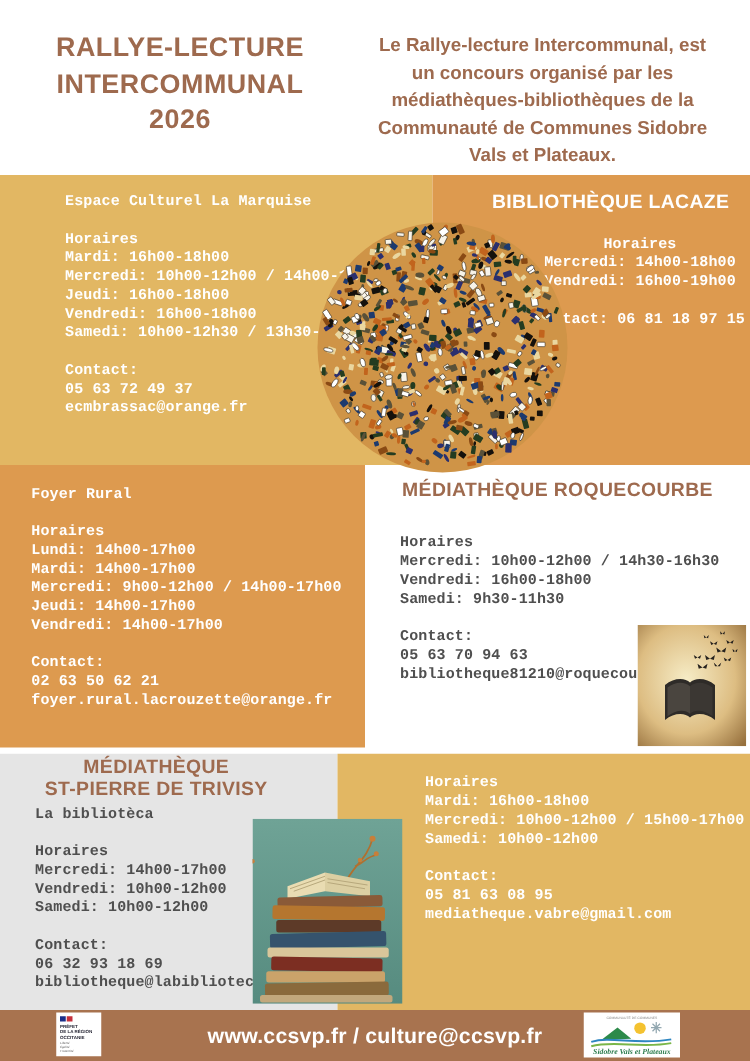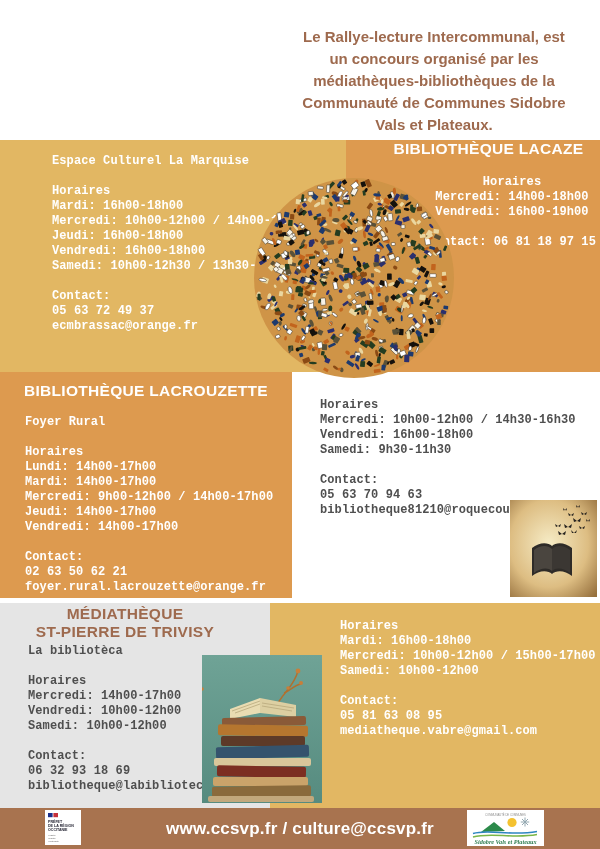--- a/index.html
+++ b/index.html
@@ -80,6 +80,9 @@
 
 <div class="page">
 
+  <h1 class="hdr-title">RALLYE-LECTURE
+INTERCOMMUNAL
+2026</h1>
   <p class="hdr-intro">Le Rallye-lecture Intercommunal, est
 un concours organisé par les
 médiathèques-bibliothèques de la

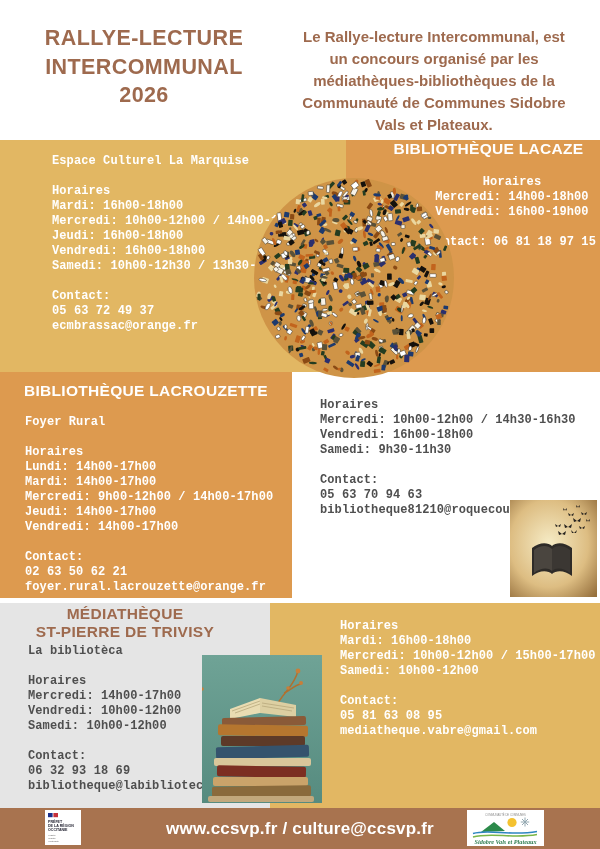--- a/index.html
+++ b/index.html
@@ -33,7 +33,7 @@
   .brassac .body-text{margin:14px 0 0 52px;}
 
   .lacaze{left:346px;top:140px;width:254px;height:232px;background:var(--orange,#dd9a4f);}
-  .lacaze h2{padding-left:31px;}
+  .lacaze h2{margin-top:13px;padding-left:31px;}
   .lacaze .body-text{margin:18px 0 0 80px;width:172px;text-align:center;}
 
   .lacrouzette{left:0;top:372px;width:292px;height:226px;background:var(--orange,#dd9a4f);}

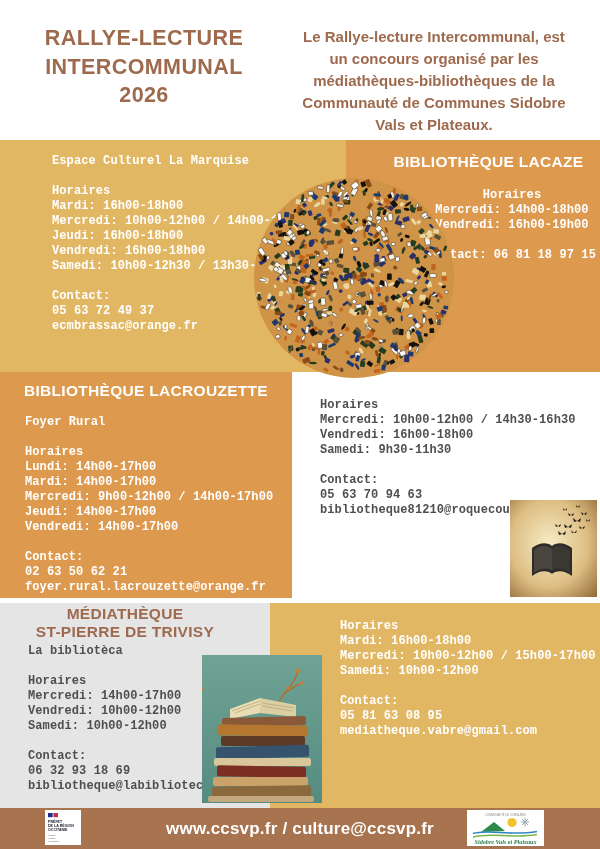--- a/index.html
+++ b/index.html
@@ -114,7 +114,6 @@
   </section>
 
   <section class="block lacrouzette">
-    <h2>BIBLIOTHÈQUE LACROUZETTE</h2>
     <div class="body-text">Foyer Rural
 
 Horaires

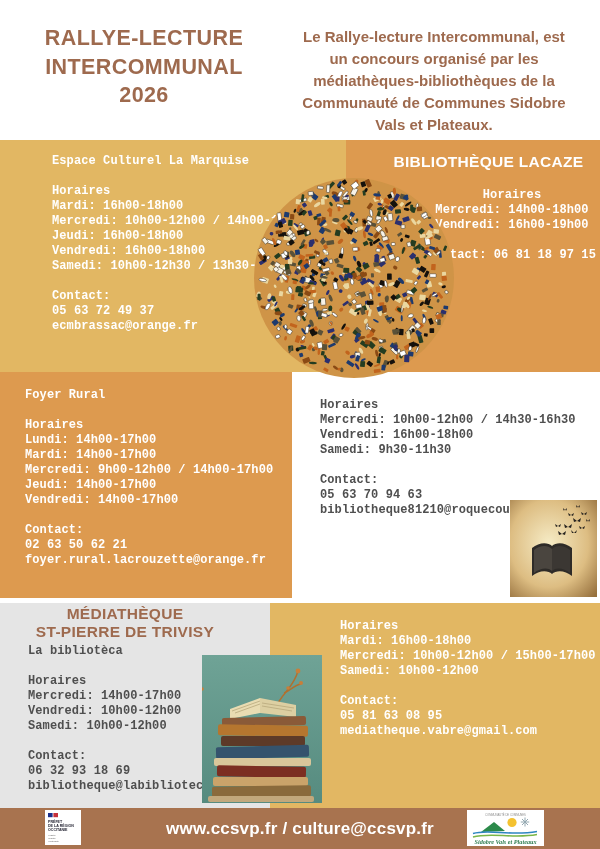--- a/index.html
+++ b/index.html
@@ -129,6 +129,7 @@
   </section>
 
   <section class="block roquecourbe">
+    <h2>MÉDIATHÈQUE ROQUECOURBE</h2>
     <div class="body-text">Horaires
 Mercredi: 10h00-12h00 / 14h30-16h30
 Vendredi: 16h00-18h00

